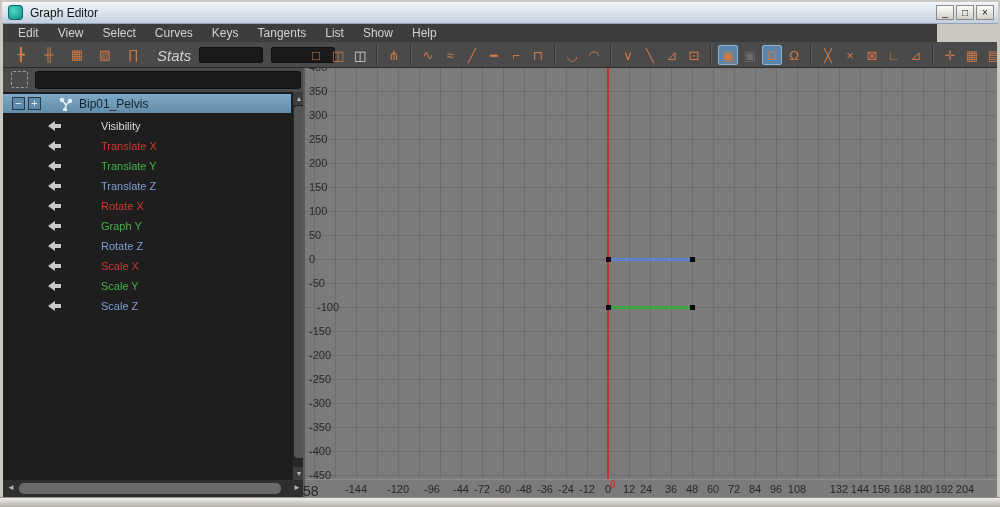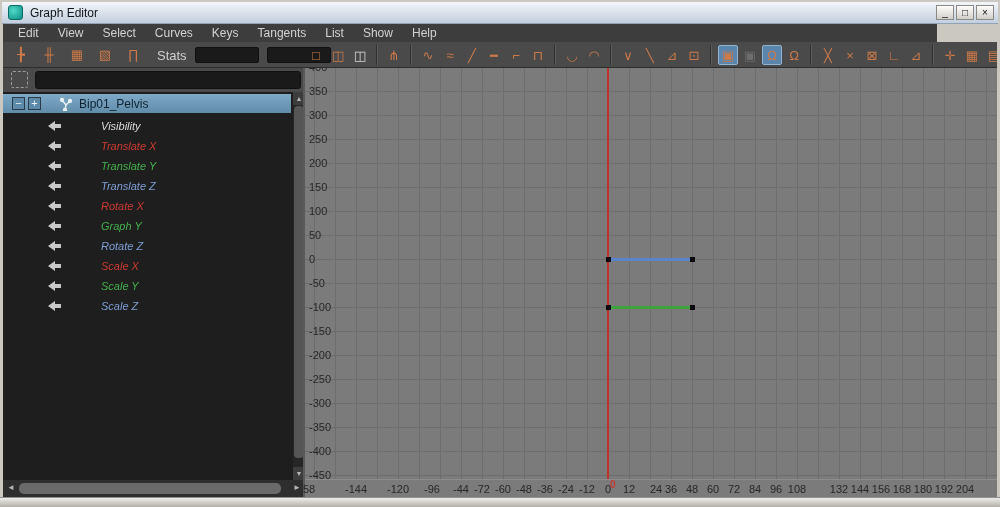--- a/index.html
+++ b/index.html
@@ -29,7 +29,7 @@
   .tb-left { position:absolute; left:0; top:0; height:26px; display:flex; align-items:center; }
   .tb-icon { width:20px; height:20px; margin-left:8px; font-size:13px; line-height:20px;
     text-align:center; color:#cd7a48; }
-  .stats-label { font-size:13px; color:#cfcfcf; margin-left:14px; }
+  .stats-label { font-size:15px; color:#cfcfcf; margin-left:14px;font-style:italic; }
   .stat-field { width:64px; height:16px; margin-left:8px; background:#1a1a1a;
     border:1px solid #101010; border-radius:2px; color:#d0d0d0; font-size:11px; padding:0 3px; }
   .tb-groups { position:absolute; left:302px; top:0; right:0; height:26px;

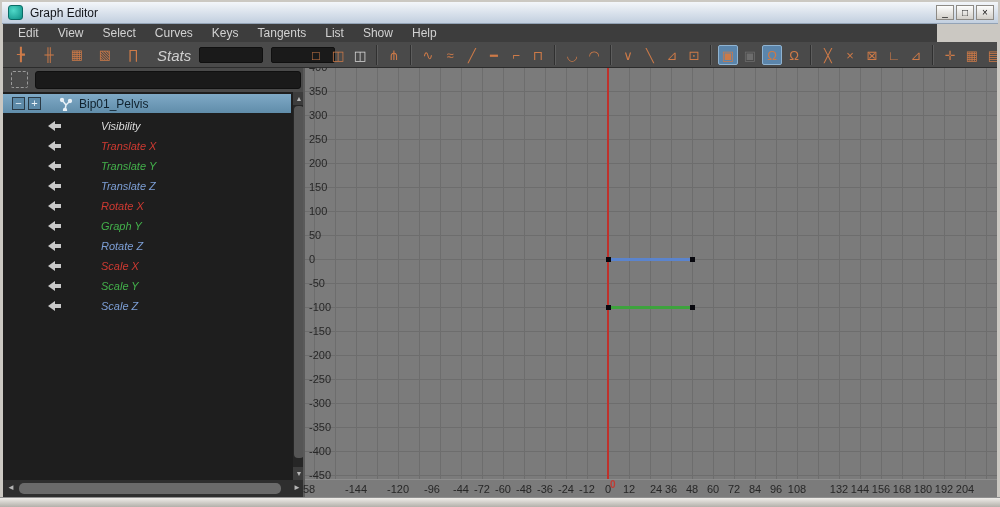--- a/index.html
+++ b/index.html
@@ -60,7 +60,7 @@
   .node-label { margin-left:6px; font-size:12px; color:#10222e; }
   .chan-row { position:absolute; left:0; width:288px; height:20px; display:flex; align-items:center; }
   .spk { margin-left:44px; }
-  .chan-label { position:absolute; left:98px; font-size:11px; font-style:italic; }
+  .chan-label { position:absolute; left:98px; font-size:11px; }
   .vscroll { position:absolute; right:0; top:0; width:12px; height:100%; background:#262626; }
   .vs-arrow { position:absolute; left:0; width:12px; height:13px; background:#3c3c3c; color:#b5b5b5;
     font-size:7px; line-height:13px; text-align:center; }

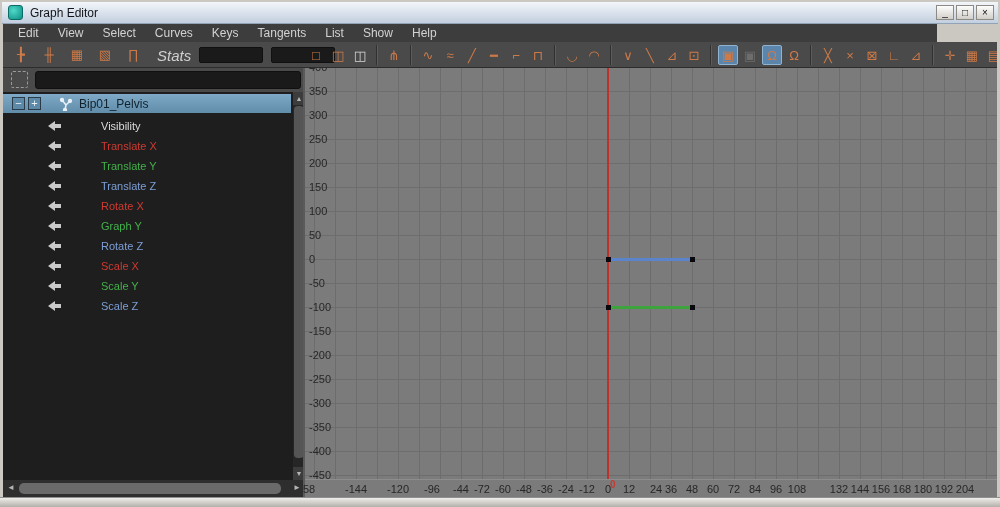--- a/index.html
+++ b/index.html
@@ -314,7 +314,7 @@
         <span class="ytick" style="top: 161px;">50</span>
         <span class="ytick" style="top: 185px;">0</span>
         <span class="ytick" style="top: 209px;">-50</span>
-        <span class="ytick" style="top: 233px;">-100</span>
+        <span class="ytick" style="top: 233px; margin-left: 8px;">-100</span>
         <span class="ytick" style="top: 257px;">-150</span>
         <span class="ytick" style="top: 281px;">-200</span>
         <span class="ytick" style="top: 305px;">-250</span>

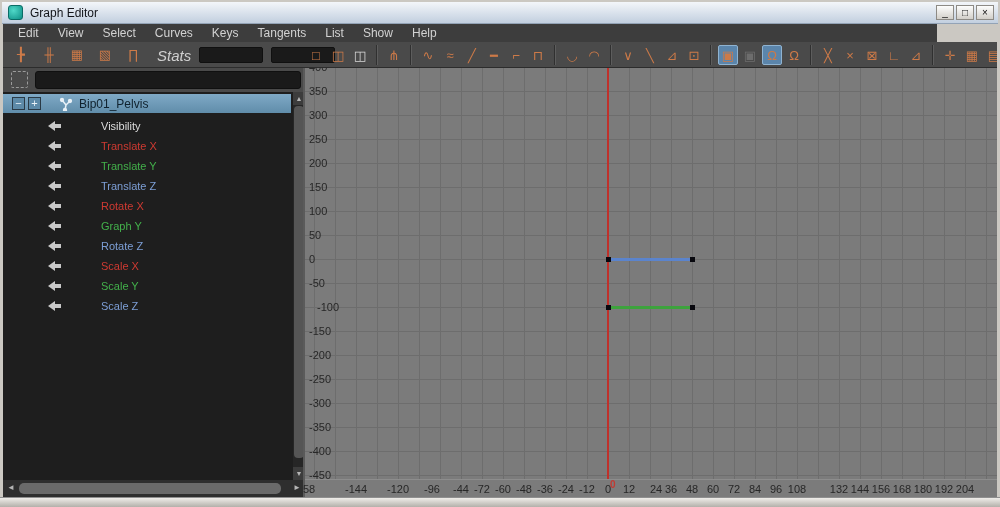--- a/index.html
+++ b/index.html
@@ -90,7 +90,7 @@
   .xstrip { position:absolute; left:0; top:411px; width:692px; height:18px; background:#7b7b7b;
     border-top:1px solid #8d8d8d; }
   .xtick { position:absolute; top:3px; width:30px; text-align:center; font-size:11px; color:#272727; }
-  .xclip { position:absolute; top:3px; font-size:11px; color:#272727; }
+  .xclip { position:absolute; top:3px; font-size:14px; color:#272727; }
   .ph-label { position:absolute; left:305px; top:-1px; font-size:10px; color:#c23a32; font-weight:bold; }
 
   

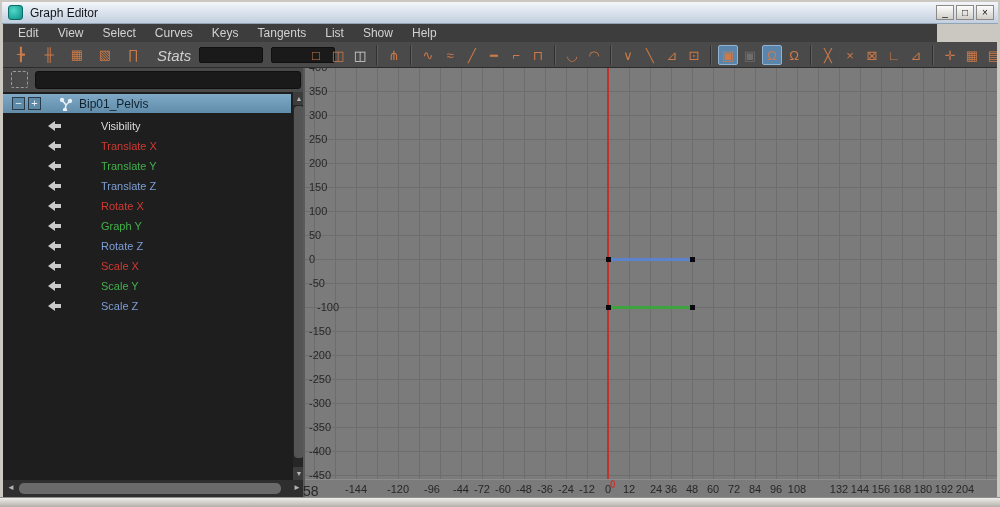--- a/index.html
+++ b/index.html
@@ -345,7 +345,7 @@
         <span class="xtick" style="left: 267px;">-12</span>
         <span class="xtick" style="left: 288px;">0</span>
         <span class="xtick" style="left: 309px;">12</span>
-        <span class="xtick" style="left: 336px;">24</span>
+        <span class="xtick" style="left: 326px;">24</span>
         <span class="xtick" style="left: 351px;">36</span>
         <span class="xtick" style="left: 372px;">48</span>
         <span class="xtick" style="left: 393px;">60</span>

